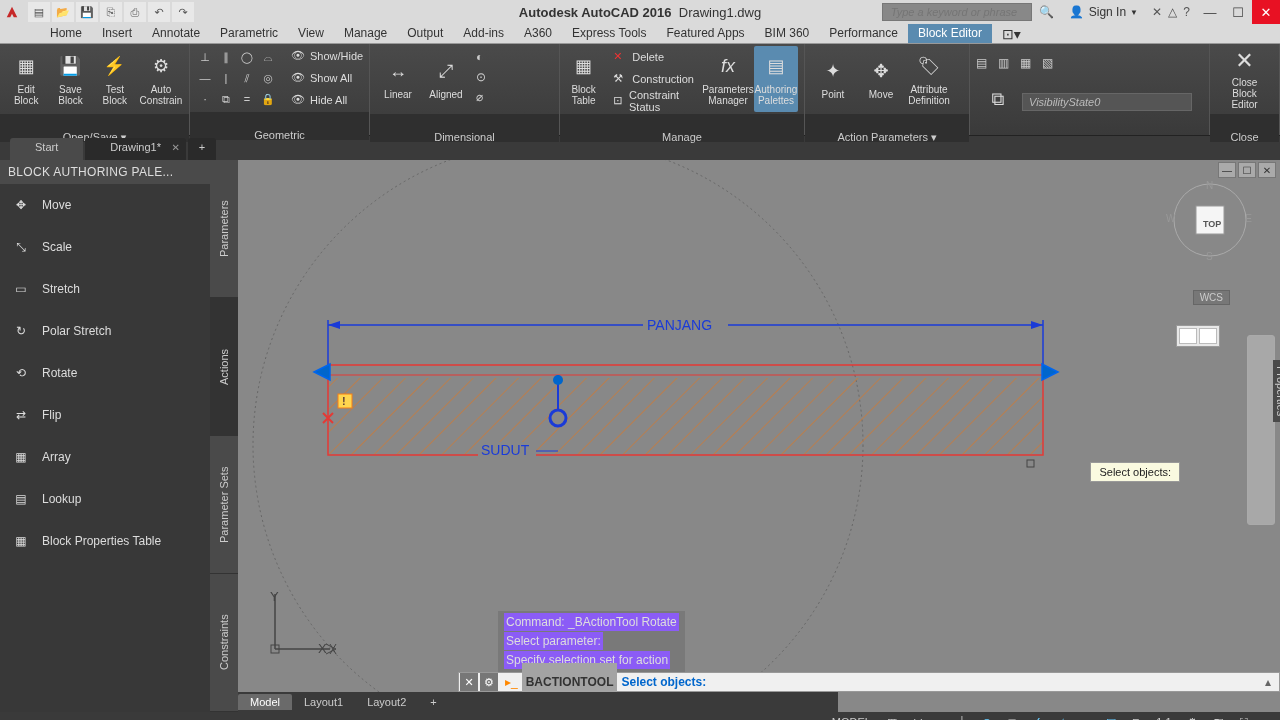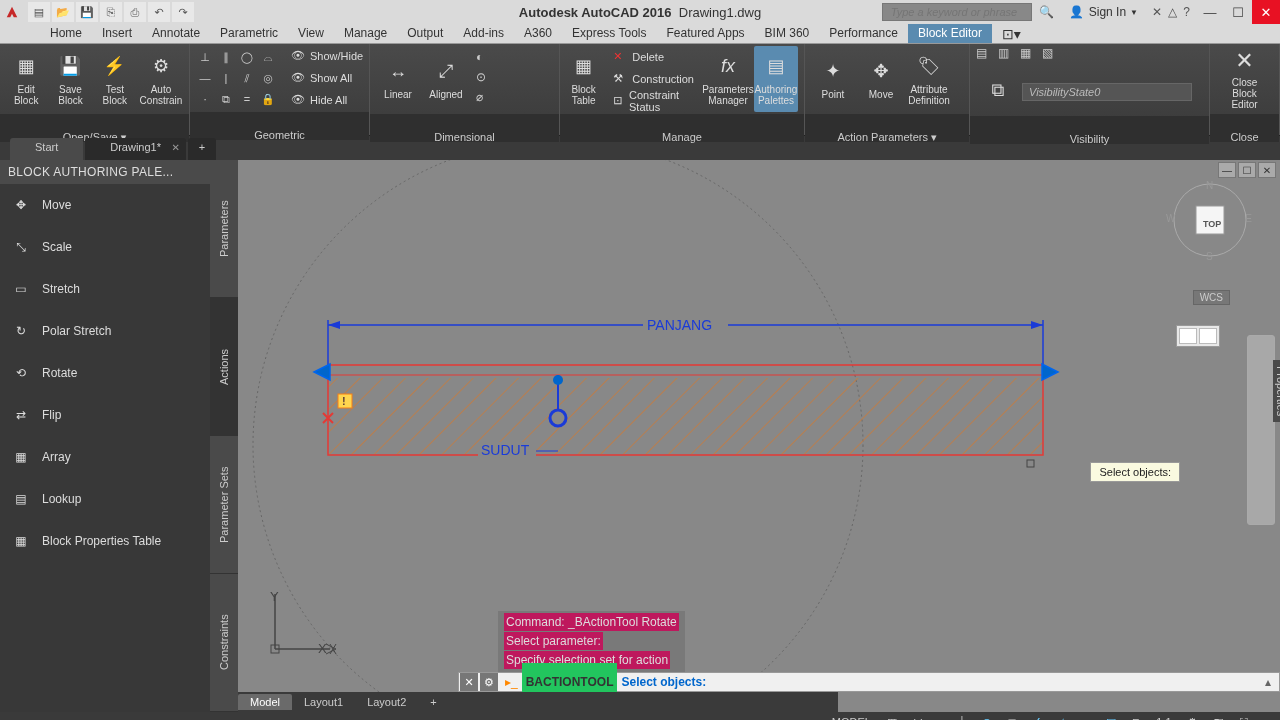--- a/index.html
+++ b/index.html
@@ -299,7 +299,6 @@
         </div>
       </div>
     </div>
-    <div class="rpanel-title">Visibility</div>
   </div>
 
   <div class="rpanel" style="flex:1">

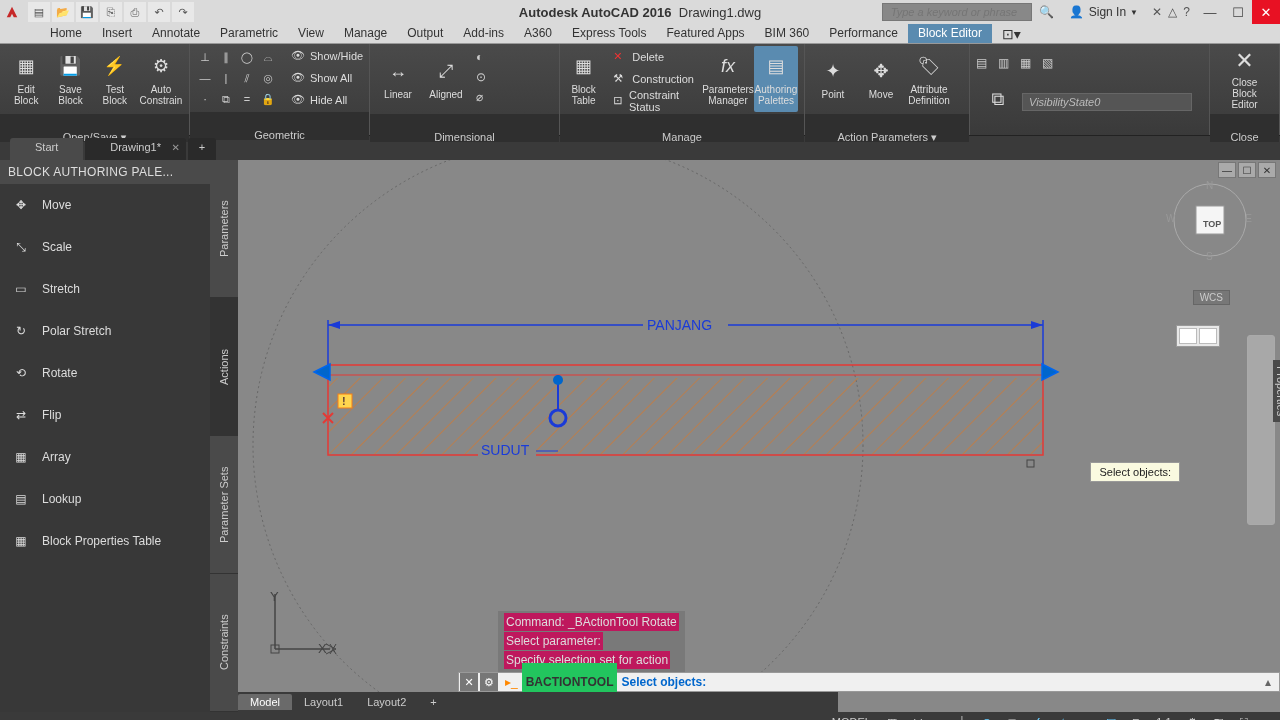--- a/index.html
+++ b/index.html
@@ -78,7 +78,7 @@
 
 
 .cmdhist { position: absolute; bottom: 40px; left: 260px; background: rgba(120,120,120,0.9); color: #ddd; font-family: Consolas, monospace; font-size: 12px; padding: 2px 6px; line-height: 1.5; }
-.cmdhist div { background: #be185d; margin-bottom: 1px; padding: 0 2px; display: inline-block; }
+.cmdhist div { background: #8b5cf6; margin-bottom: 1px; padding: 0 2px; display: inline-block; }
 .cmdline { position: absolute; bottom: 20px; left: 220px; right: 0; height: 20px; background: #f0f0f0; border: 1px solid #999; display: flex; align-items: center; font-family: Consolas, monospace; font-size: 12px; color: #444; }
 .cmdline .cx { width: 18px; height: 18px; background: #777; color: #fff; display: flex; align-items: center; justify-content: center; margin: 0 1px; font-size: 11px; }
 .cmdline .pr { padding-left: 6px; display: flex; align-items: center; gap: 4px; }

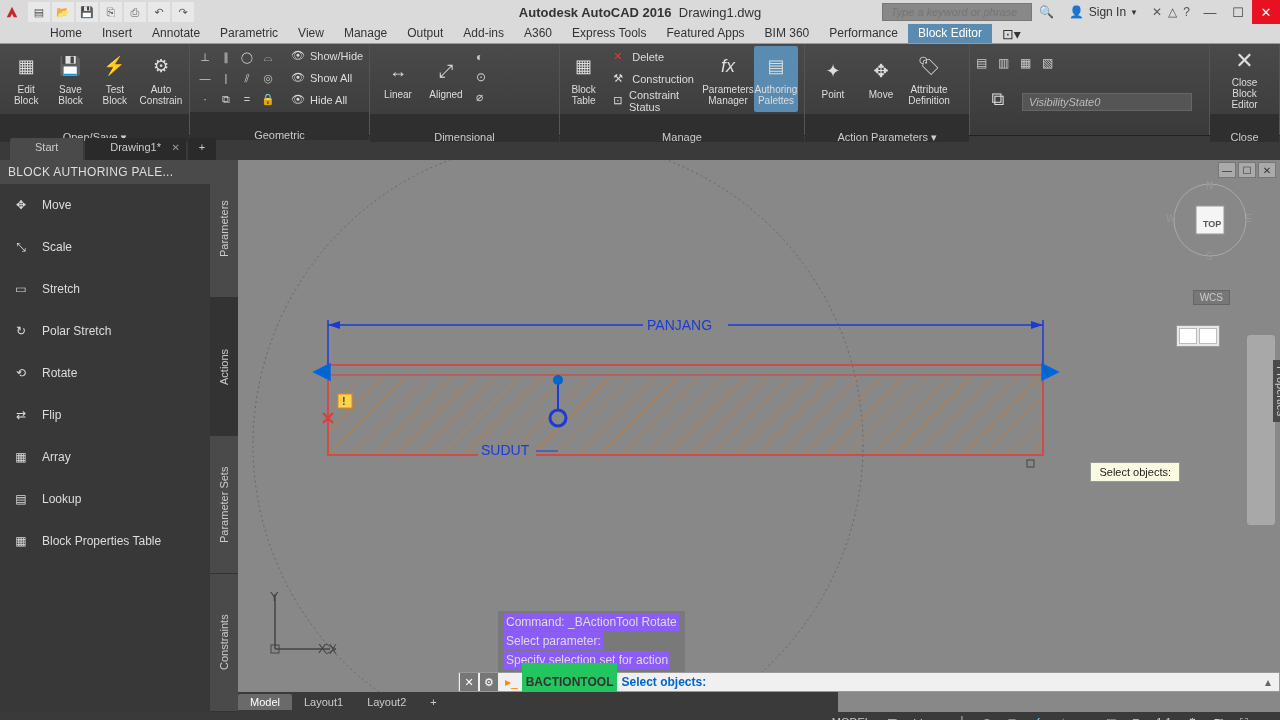--- a/index.html
+++ b/index.html
@@ -83,7 +83,7 @@
 .cmdline .cx { width: 18px; height: 18px; background: #777; color: #fff; display: flex; align-items: center; justify-content: center; margin: 0 1px; font-size: 11px; }
 .cmdline .pr { padding-left: 6px; display: flex; align-items: center; gap: 4px; }
 .cmdline .pr b { color: #06c; font-weight: 600; }
-.cmdline .cmdname { background: #22c55e; padding: 12px 4px; font-weight: 600; color: #333; }
+.cmdline .cmdname { background: #a3a3a3; padding: 12px 4px; font-weight: 600; color: #333; }
 
 
 .layouts { position: absolute; bottom: 0; left: 0; height: 20px; display: flex; align-items: center; background: #3a3a3a; width: 600px; }

